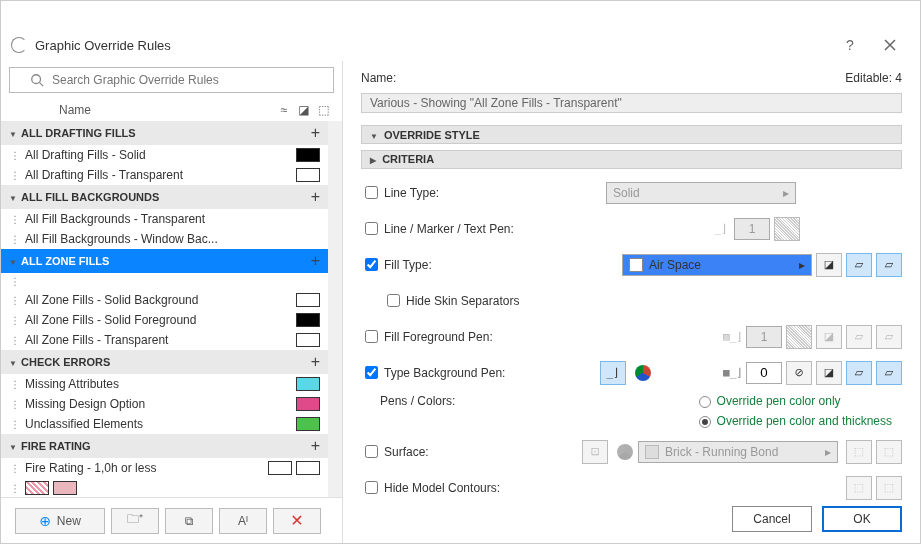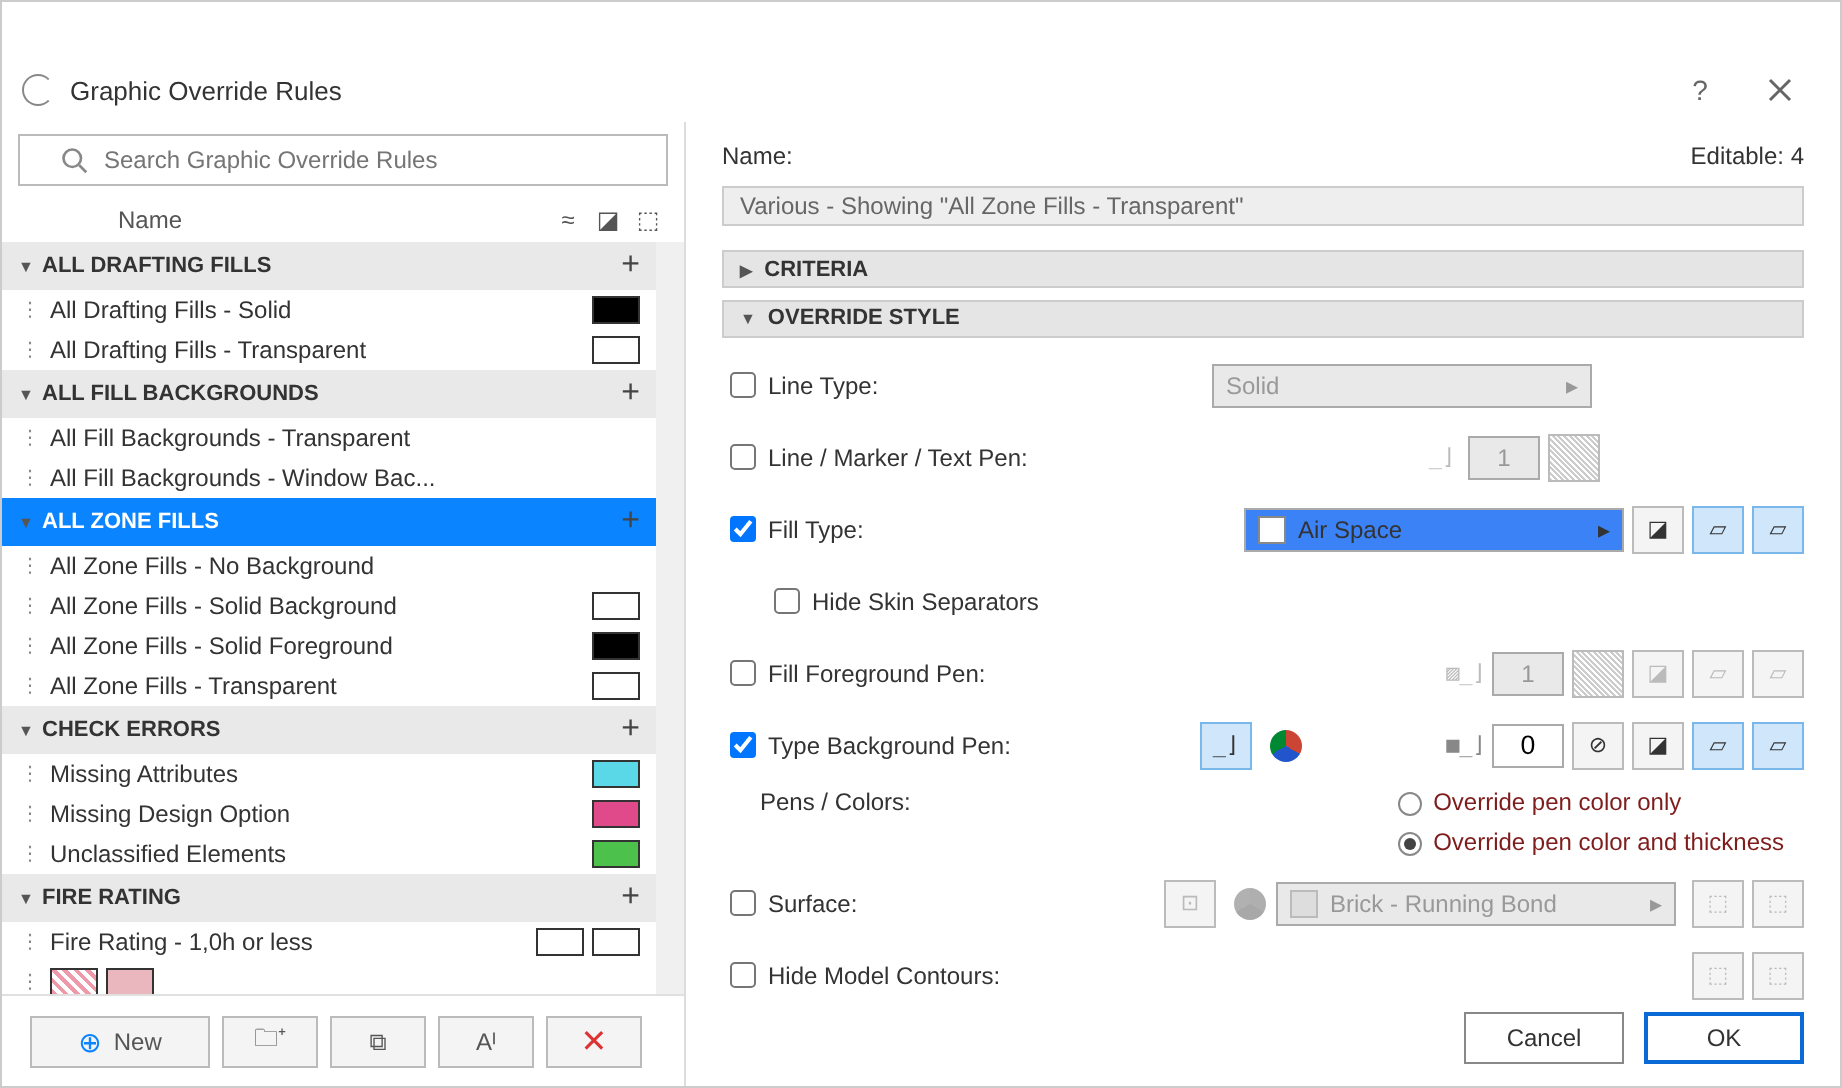--- a/index.html
+++ b/index.html
@@ -226,12 +226,12 @@
       </div>
 
       <div class="section">
+        <span class="caret caret-d"></span>
+        <span>OVERRIDE STYLE</span>
+      </div>
+      <div class="section">
         <span class="caret caret-r"></span>
         <span>CRITERIA</span>
-      </div>
-      <div class="section">
-        <span class="caret caret-d"></span>
-        <span>OVERRIDE STYLE</span>
       </div>
 
       <div class="prop">

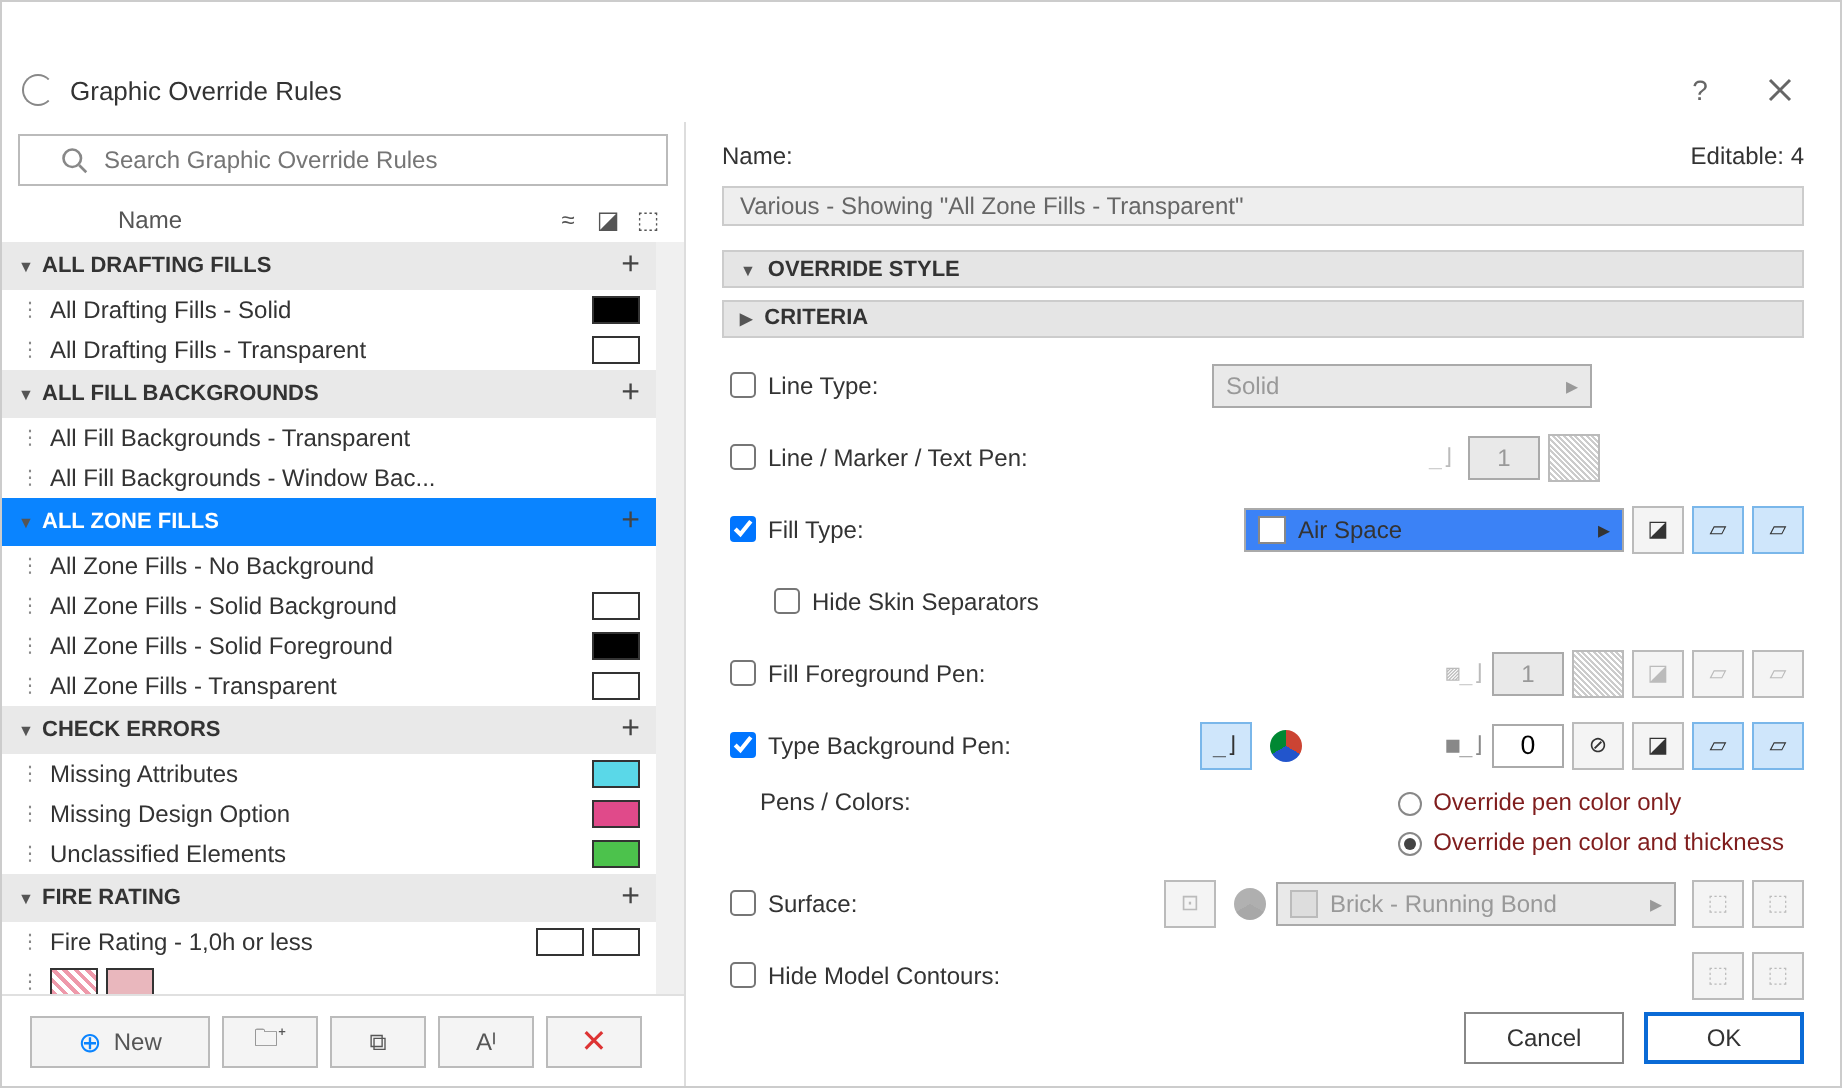--- a/index.html
+++ b/index.html
@@ -126,7 +126,6 @@
             </div>
             <div class="item">
               <span class="grip">⋮</span>
-              <span class="lbl">All Zone Fills - No Background</span>
             </div>
             <div class="item">
               <span class="grip">⋮</span>

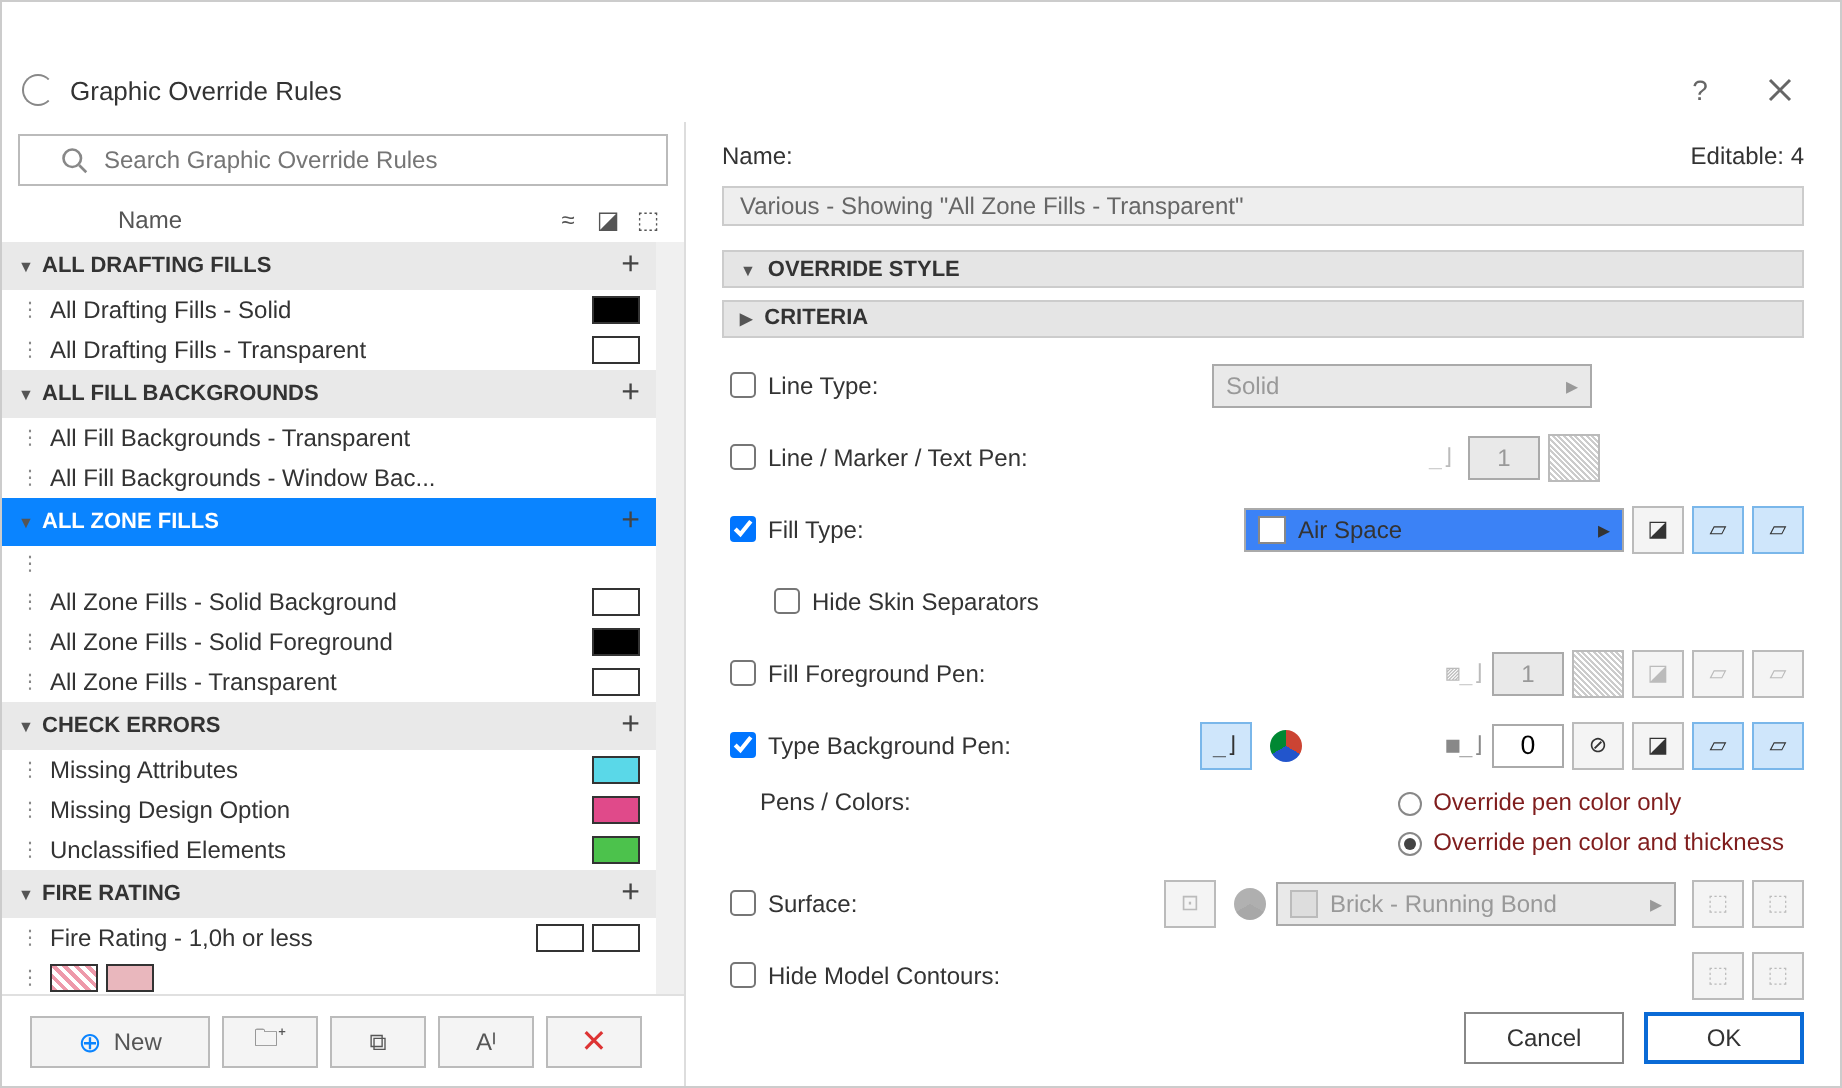--- a/index.html
+++ b/index.html
@@ -312,7 +312,7 @@
         <div style="width:19px"></div>
         <div class="lbl">Pens / Colors:</div>
         <div style="flex:1"></div>
-        <div style="color:#7f1d1d">
+        <div style="color:#15803d">
           <div style="margin-bottom:6px"><span class="radio"></span><span>Override pen color only</span></div>
           <div><span class="radio on"></span><span>Override pen color and thickness</span></div>
         </div>

